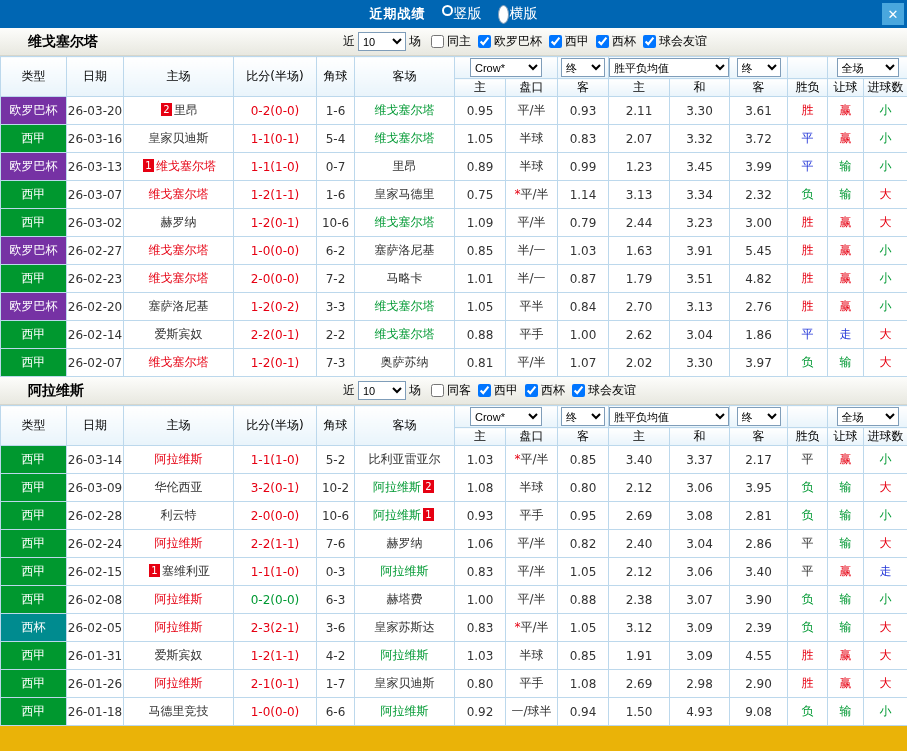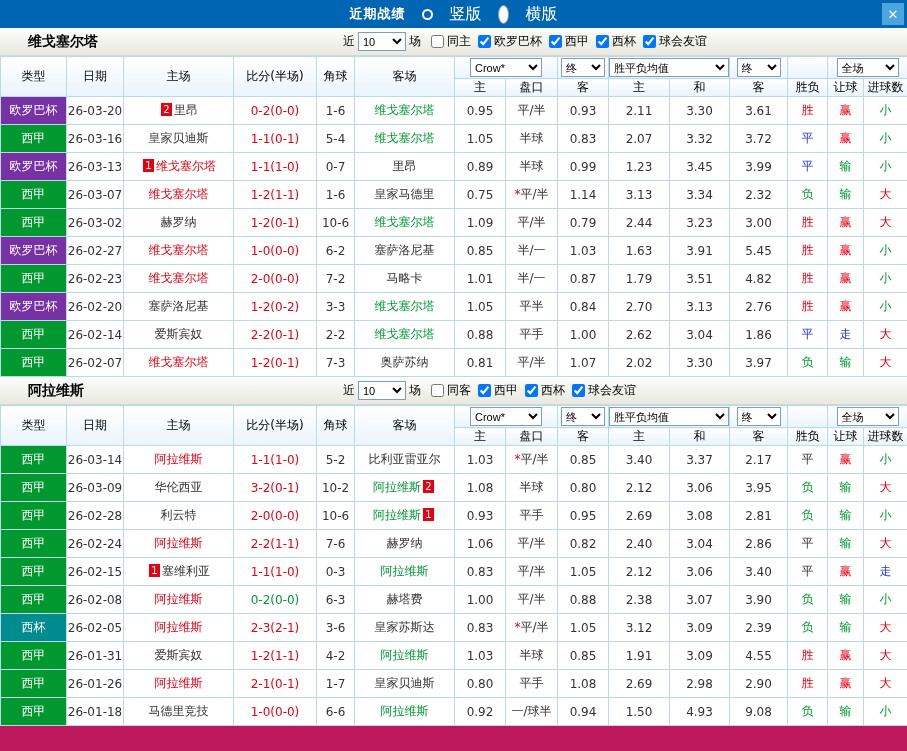--- a/index.html
+++ b/index.html
@@ -5,7 +5,7 @@
   * { box-sizing:border-box; }
   html,body { margin:0; padding:0; }
   body { font-family:"DejaVu Sans","Liberation Sans",sans-serif; background:#fff; }
-  .app { width:907px; height:751px; overflow:hidden; background:#be185d; position:relative; }
+  .app { width:907px; height:751px; overflow:hidden; background:#eab308; position:relative; }
 
   
   .titlebar { height:28px; background:#0066b3; position:relative; }

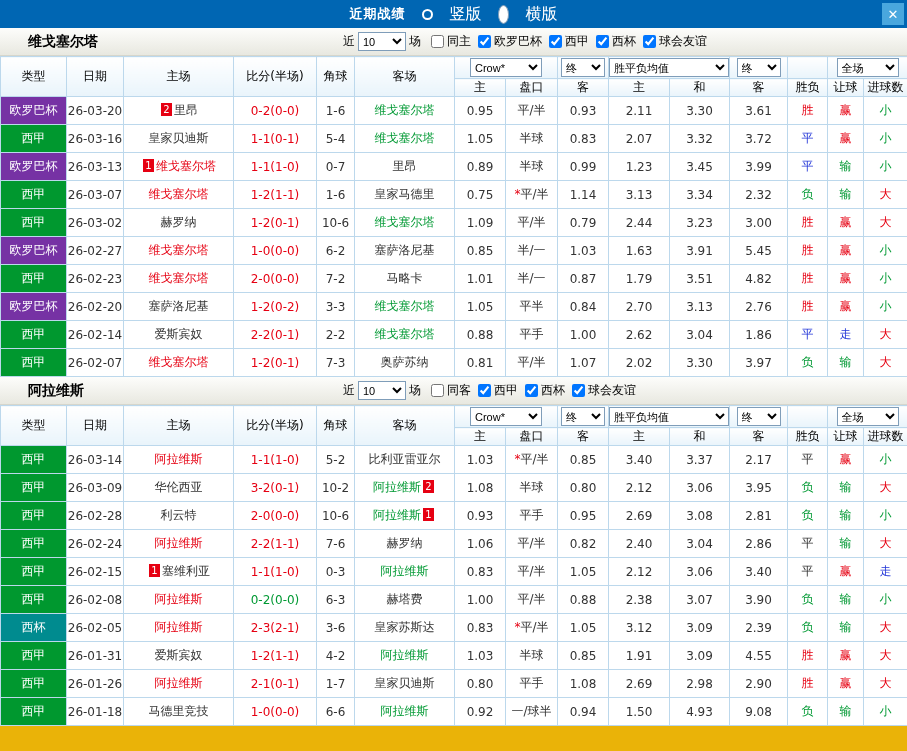--- a/index.html
+++ b/index.html
@@ -12,7 +12,7 @@
   .tb-center { position:absolute; left:0; right:0; top:0; height:28px;
     display:flex; align-items:center; justify-content:center; }
   .tb-title { color:#fff; font-weight:bold; font-size:13px; letter-spacing:1px; }
-  .rdo { display:inline-flex; align-items:center; gap:17px; color:#fff; font-size:16px;
+  .rdo { display:inline-flex; align-items:flex-start; gap:1px; color:#fff; font-size:14px;
     margin-left:16px; cursor:pointer; }
   .rdo-circle { width:11px; height:11px; border:2px solid #fff; border-radius:50%;
     display:inline-block; position:relative; background:transparent; }

